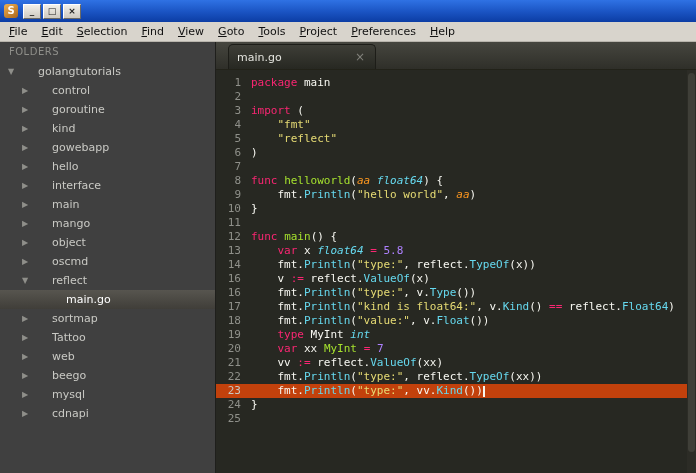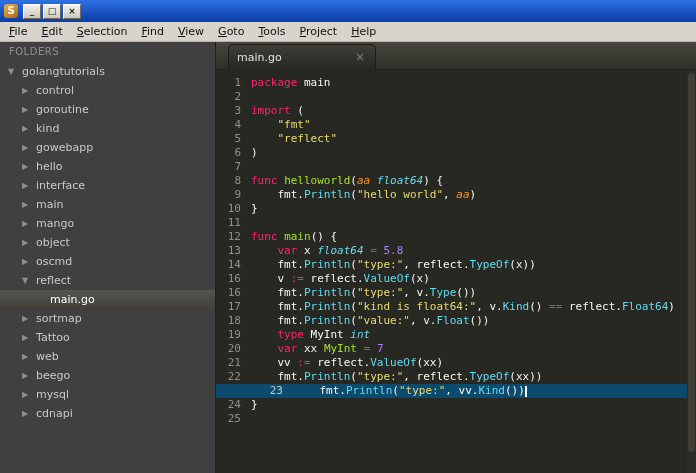--- a/index.html
+++ b/index.html
@@ -91,6 +91,7 @@
       <span class="menu-item"><u>G</u>oto</span>
       <span class="menu-item"><u>T</u>ools</span>
       <span class="menu-item"><u>P</u>roject</span>
+      <span class="menu-item"><u>P</u>references</span>
       <span class="menu-item"><u>H</u>elp</span>
     </div>
 

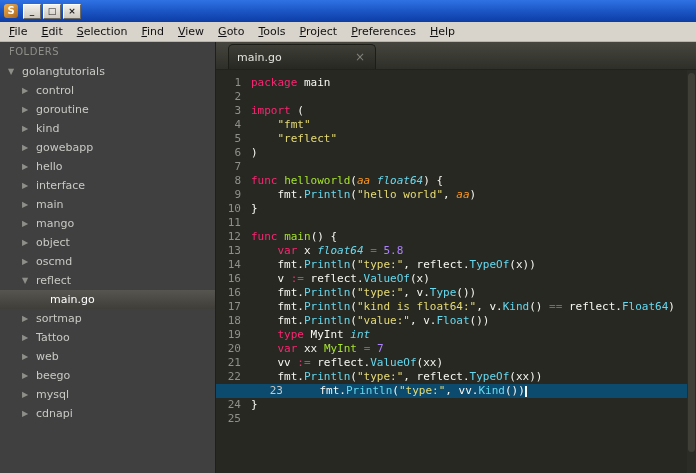--- a/index.html
+++ b/index.html
@@ -32,7 +32,7 @@
   .tree-row { height:19px; line-height:19px; display:flex; align-items:center; white-space:nowrap; cursor:default; }
   .tree-row.selected { background:linear-gradient(#57554f,#403e39); color:#ffffff; }
   .arrow { width:14px; flex:none; font-size:8px; color:#8f8f8a; }
-  .tree-label { overflow:hidden; }
+  .tree-label { overflow:hidden;margin-left:16px; }
 
   
   .editor { flex:1; background:#272822; border-left:1px solid #1f1f1c; position:relative;

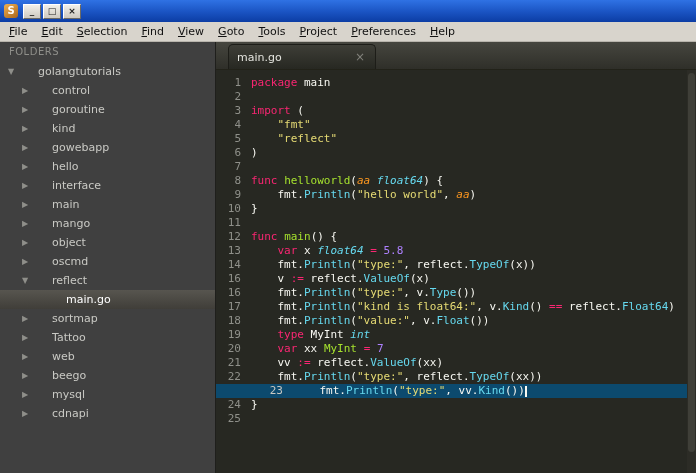--- a/index.html
+++ b/index.html
@@ -48,7 +48,7 @@
   .code { flex:1; font-family:"DejaVu Sans Mono", monospace; font-size:11px; line-height:14px;
     padding-top:6px; overflow:hidden; position:relative; }
   .code-line { height:14px; display:flex; white-space:pre; }
-  .code-line.current { background:#0c4a6e;padding-left:42px; }
+  .code-line.current { background:#c2410c; }
   .gutter { width:25px; flex:none; text-align:right; color:#8f908a; margin-right:10px; }
   .code-line.current .gutter { color:#c8c8c2; }
   .line-content { white-space:pre; color:#f8f8f2; }

